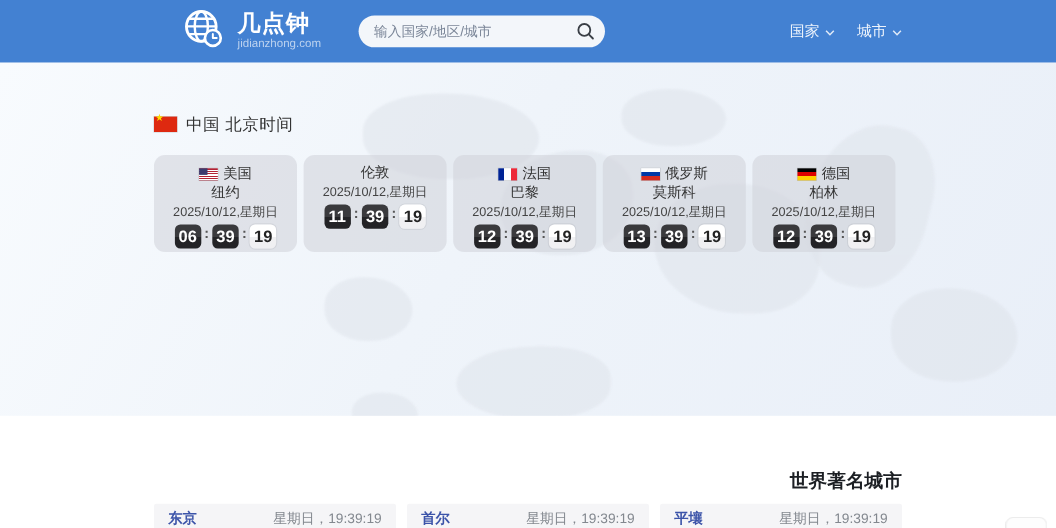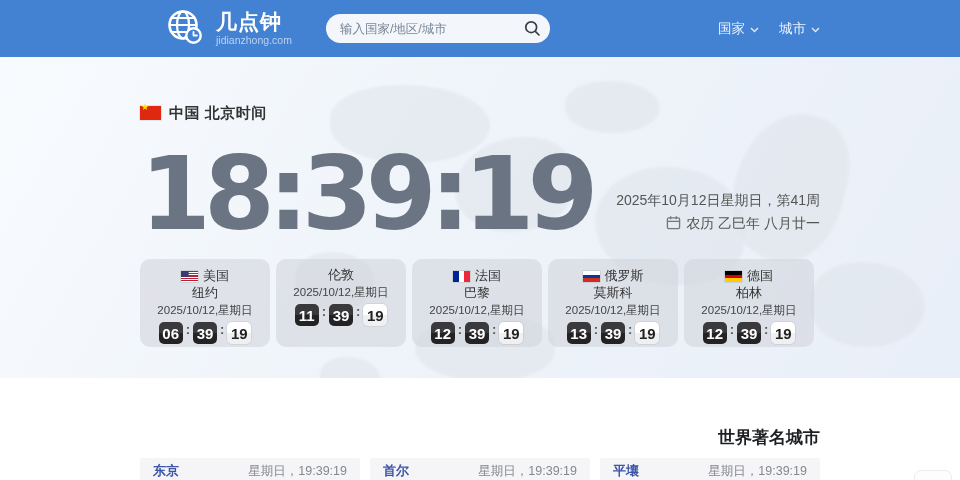--- a/index.html
+++ b/index.html
@@ -33,7 +33,7 @@
   .hero-inner { position:relative; width:680px; margin:0 auto; padding-top:46px; }
 
   .loc-row { display:flex; align-items:center; gap:8px; height:20px; }
-  .loc-label { font-size:15px; font-weight:bold; color:#333; letter-spacing:.5px; }
+  .loc-label { font-size:15px; font-weight:normal; color:#333; letter-spacing:.5px; }
 
   .clock-row { display:flex; align-items:flex-end; justify-content:space-between;
     height:112px; margin-top:6px; }

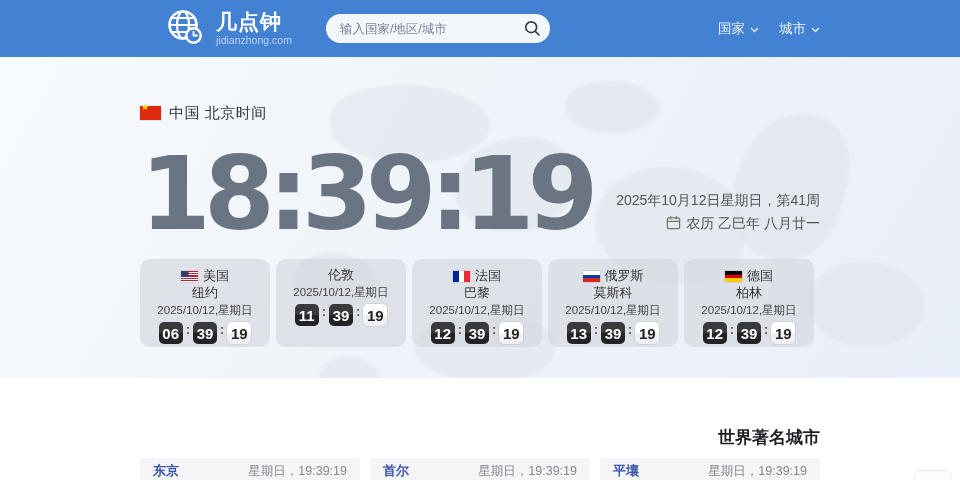--- a/index.html
+++ b/index.html
@@ -159,21 +159,6 @@
       </span>
       <span class="loc-label">中国 北京时间</span>
     </div>
-    <div class="clock-row">
-      <div class="big-time">18:39:19</div>
-      <div class="date-block">
-        <div class="date-line1">2025年10月12日星期日，第41周</div>
-        <div class="date-line2">
-          <span>
-            <svg width="15" height="15" viewBox="0 0 16 16" fill="none">
-              <rect x="1.5" y="3" width="13" height="11.5" rx="1.5" stroke="#777" stroke-width="1.4"></rect>
-              <path d="M1.5 6.8 H14.5 M5 1.2 V4.6 M11 1.2 V4.6" stroke="#777" stroke-width="1.4"></path>
-            </svg>
-          </span>
-          <span>农历 乙巳年 八月廿一</span>
-        </div>
-      </div>
-    </div>
 
     <div class="cards">
 

